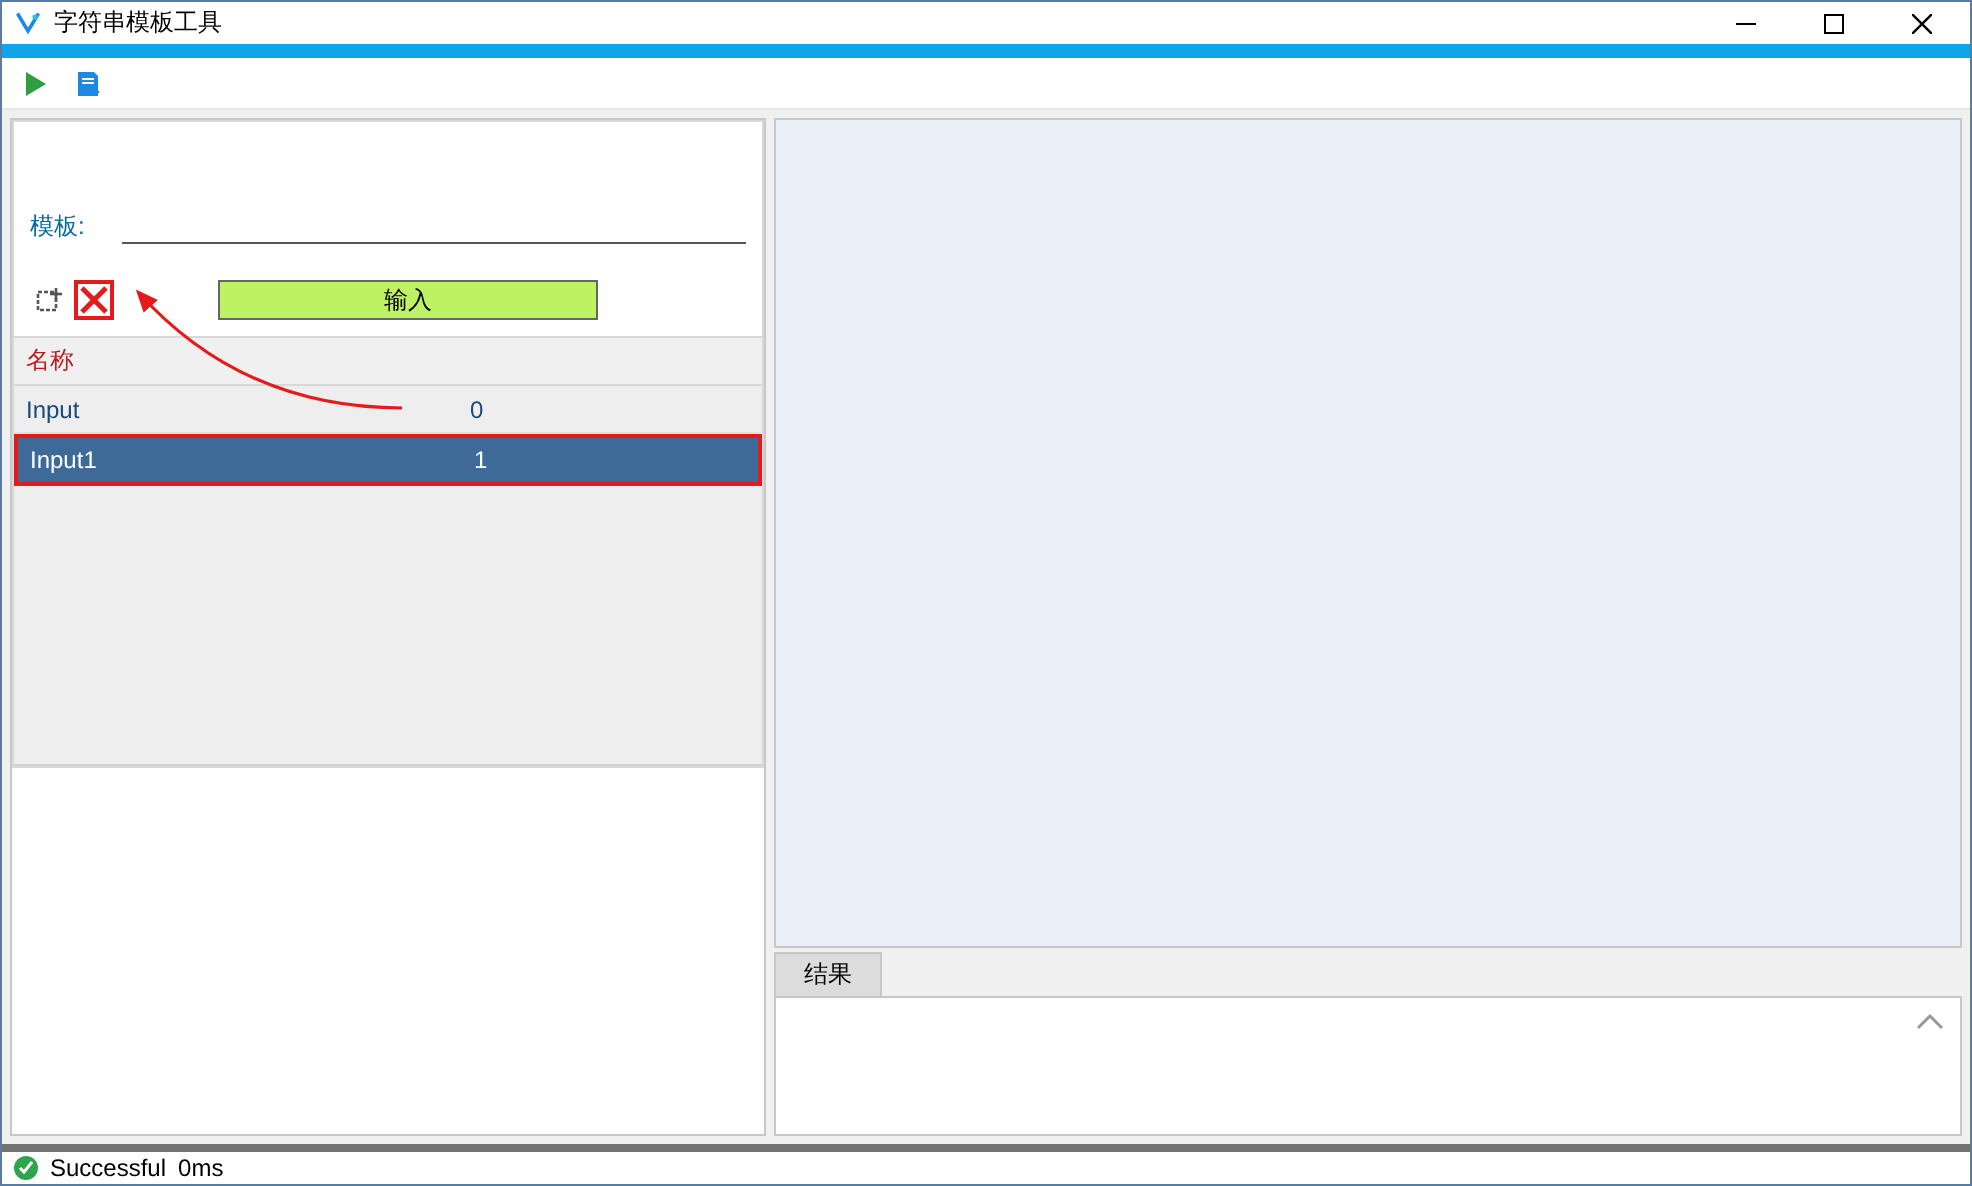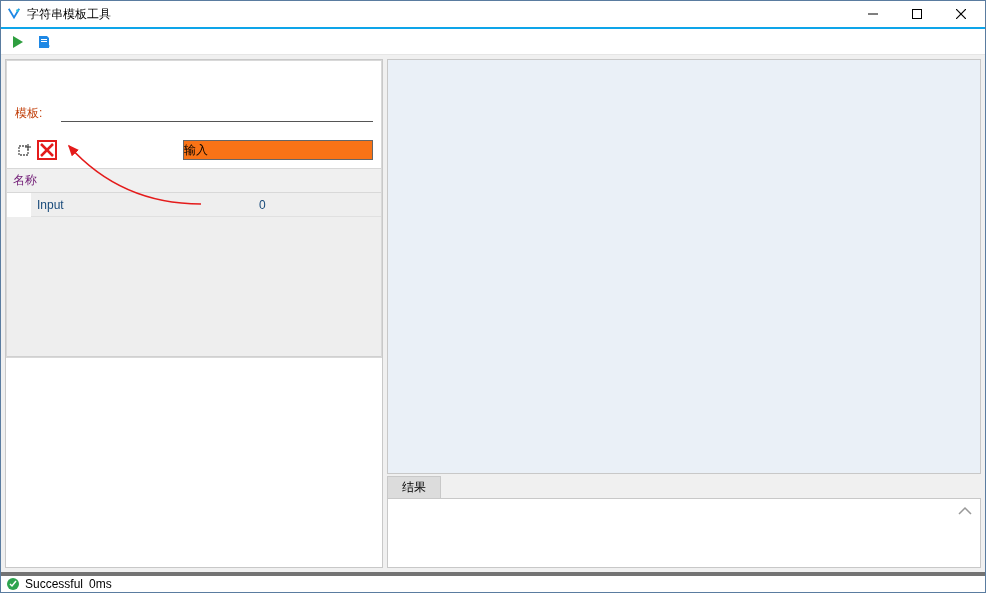--- a/index.html
+++ b/index.html
@@ -7,7 +7,7 @@
 .window { width: 986px; height: 593px; border: 1px solid #5a7ca0; display: flex; flex-direction: column; }
 
 
-.titlebar { height: 28px; display: flex; align-items: center; padding: 0 2px 0 6px; border-bottom: 2px solid #0ea5e9; }
+.titlebar { height: 28px; display: flex; align-items: center; padding: 0 2px 0 6px; border-bottom: 7px solid #0ea5e9; }
 .titlebar .logo { width: 14px; height: 14px; margin-right: 6px; }
 .titlebar .title { flex: 0 0 auto; }
 .titlebar .spacer { flex: 1; }

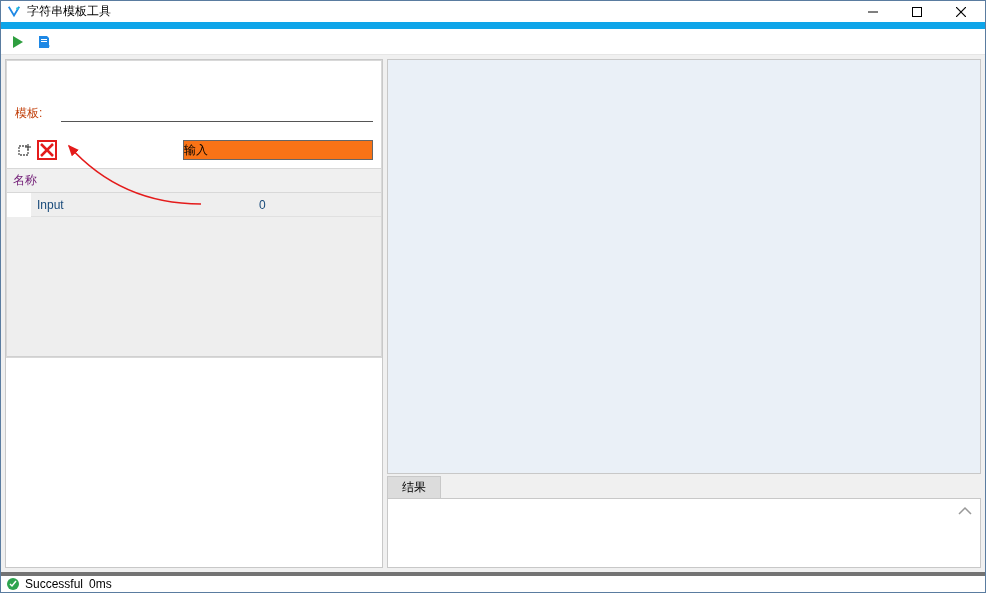--- a/index.html
+++ b/index.html
@@ -24,7 +24,7 @@
 .left-panel { width: 378px; display: flex; flex-direction: column; border: 1px solid #c8c8c8; background: #f0f0f0; }
 .left-inner { flex: 0 0 auto; background: #fff; border: 1px solid #d8d8d8; margin: 0; padding: 12px 8px 0 8px; }
 .tmpl-row { display: flex; align-items: flex-end; margin-bottom: 18px; }
-.tmpl-label { width: 46px; color: #c2410c; margin-top: 32px; }
+.tmpl-label { width: 46px; color: #0369a1; margin-top: 32px; }
 .tmpl-input { flex: 1; border: none; border-bottom: 1px solid #555; height: 18px; outline: none; }
 .btn-row { display: flex; align-items: center; gap: 2px; margin-bottom: 8px; position: relative; }
 .icon-btn { width: 20px; height: 20px; display: flex; align-items: center; justify-content: center; border: 1px solid transparent; }

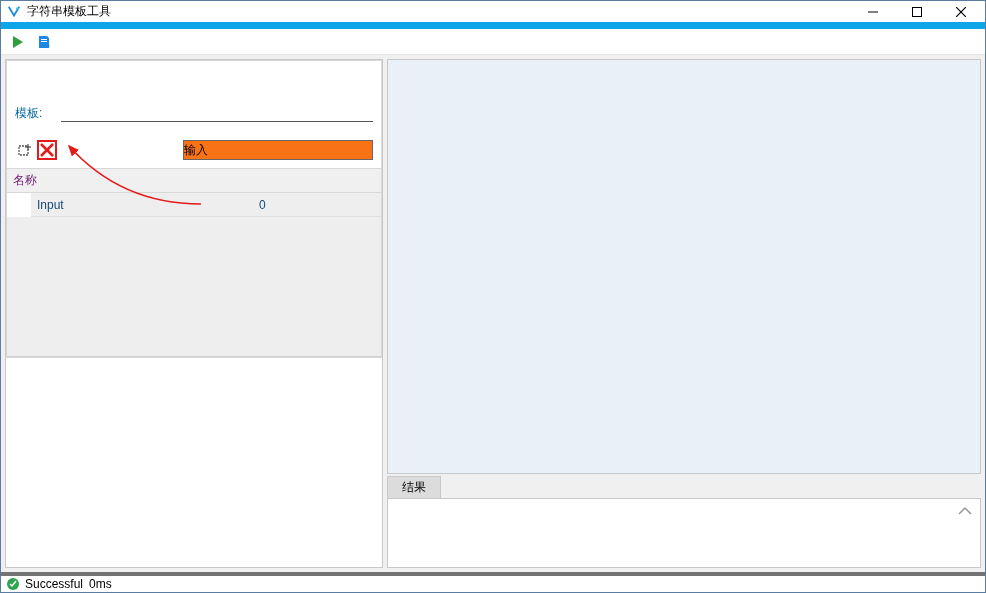--- a/index.html
+++ b/index.html
@@ -29,7 +29,7 @@
 .btn-row { display: flex; align-items: center; gap: 2px; margin-bottom: 8px; position: relative; }
 .icon-btn { width: 20px; height: 20px; display: flex; align-items: center; justify-content: center; border: 1px solid transparent; }
 .icon-btn.highlight { border: 2px solid #e41b1b; }
-.input-btn { flex: 0 0 190px; margin-left: auto; height: 20px; border: 1px solid #666; background: #f97316; text-align: left; line-height: 18px; }
+.input-btn { flex: 0 0 190px; margin-left: auto; margin-right: 74px; height: 20px; border: 1px solid #666; background: #bef264; text-align: center; line-height: 18px; }
 .headers { display: flex; background: #f0f0f0; border-top: 1px solid #d8d8d8; border-bottom: 1px solid #d8d8d8; margin: 0 -8px; }
 .headers .hcell { padding: 3px 6px; color: #701a75; }
 .hcell.name { width: 200px; }

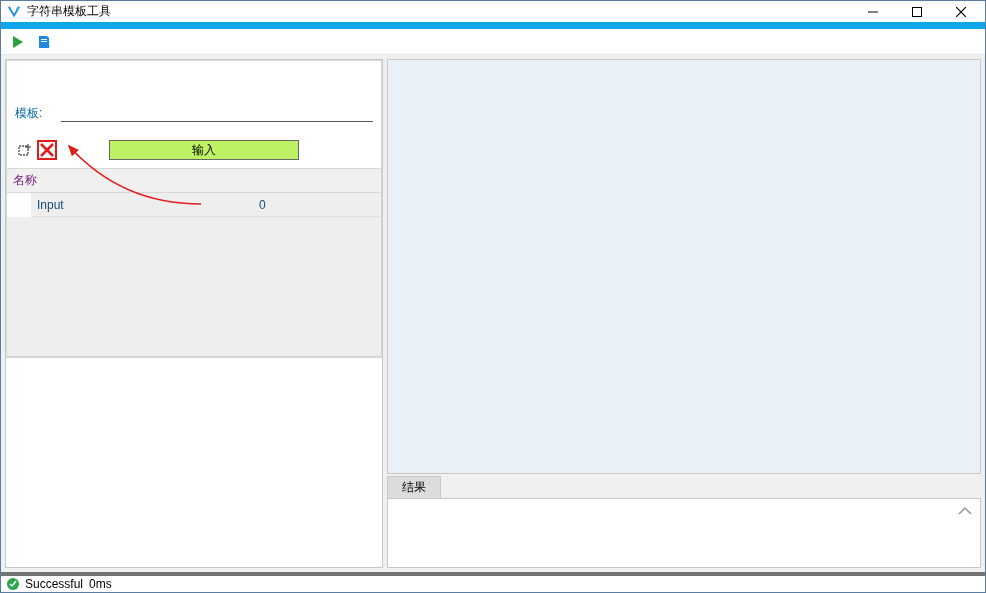--- a/index.html
+++ b/index.html
@@ -31,7 +31,7 @@
 .icon-btn.highlight { border: 2px solid #e41b1b; }
 .input-btn { flex: 0 0 190px; margin-left: auto; margin-right: 74px; height: 20px; border: 1px solid #666; background: #bef264; text-align: center; line-height: 18px; }
 .headers { display: flex; background: #f0f0f0; border-top: 1px solid #d8d8d8; border-bottom: 1px solid #d8d8d8; margin: 0 -8px; }
-.headers .hcell { padding: 3px 6px; color: #701a75; }
+.headers .hcell { padding: 3px 6px; color: #b91c1c; }
 .hcell.name { width: 200px; }
 .hcell.idx { flex: 1; }
 .rows { margin: 0 -8px; }

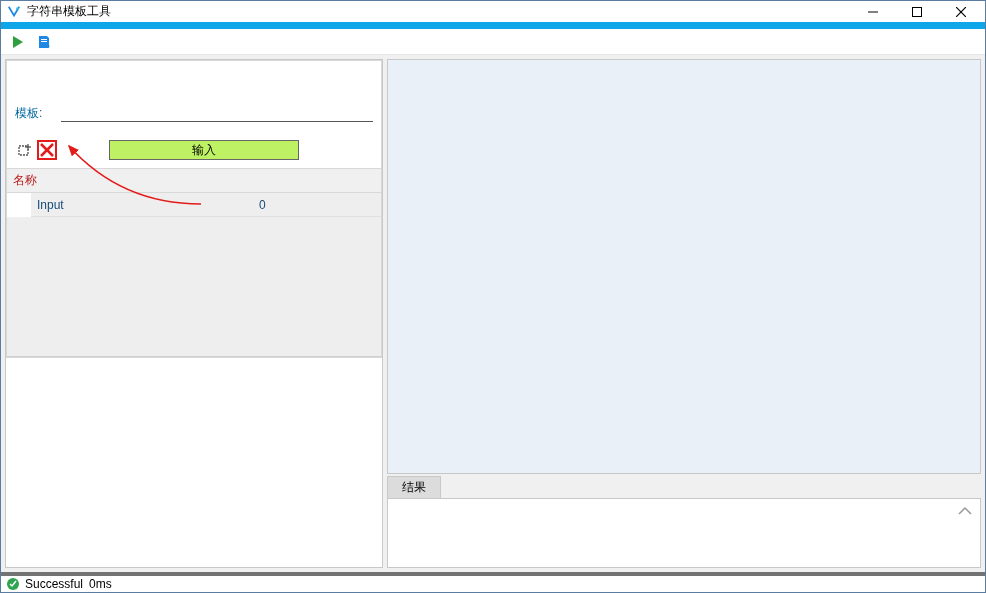--- a/index.html
+++ b/index.html
@@ -35,7 +35,7 @@
 .hcell.name { width: 200px; }
 .hcell.idx { flex: 1; }
 .rows { margin: 0 -8px; }
-.row { display: flex; height: 24px; align-items: center; margin-left: 24px; }
+.row { display: flex; height: 24px; align-items: center; }
 .row.normal { background: #eeeeee; color: #184a7a; border-bottom: 1px solid #e0e0e0; }
 .row.selected { background: #3d6a97; color: #fff; border: 2px solid #e41b1b; height: 26px; }
 .row .rcell { padding: 0 6px; }

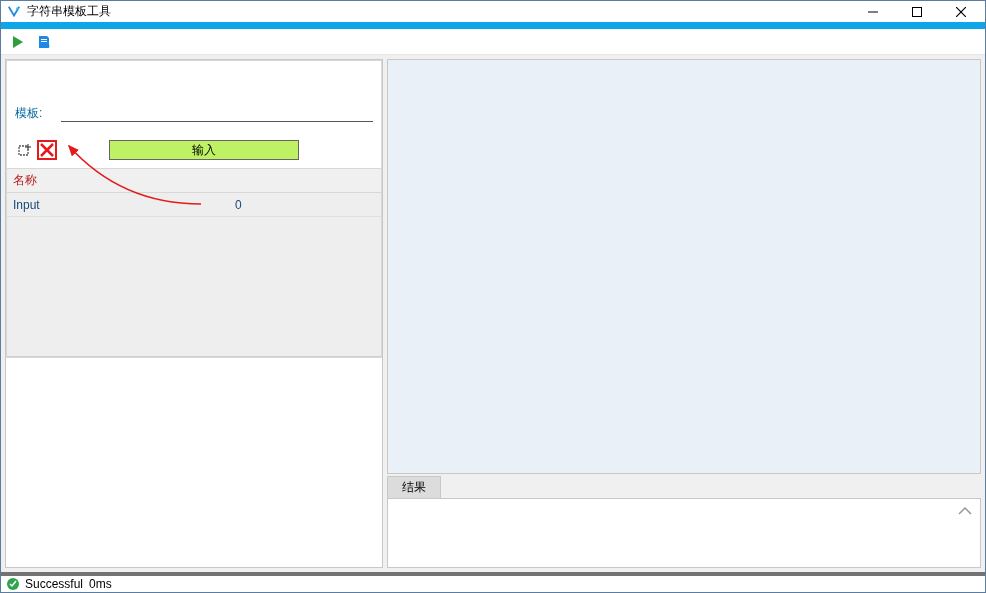--- a/index.html
+++ b/index.html
@@ -153,6 +153,10 @@
             <div class="rcell name">Input</div>
             <div class="rcell idx">0</div>
           </div>
+          <div class="row selected">
+            <div class="rcell name">Input1</div>
+            <div class="rcell idx">1</div>
+          </div>
         </div>
 
         <div class="grid-body"></div>

